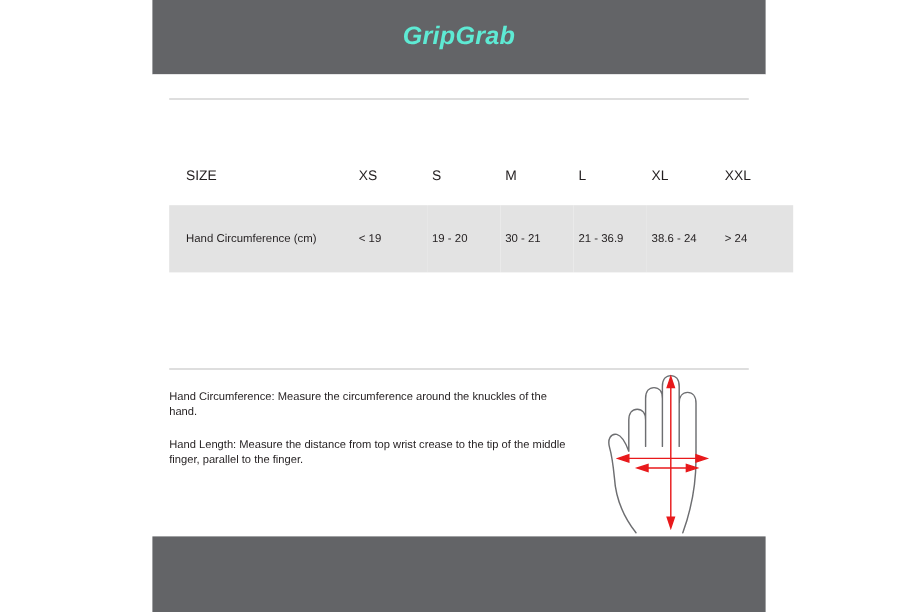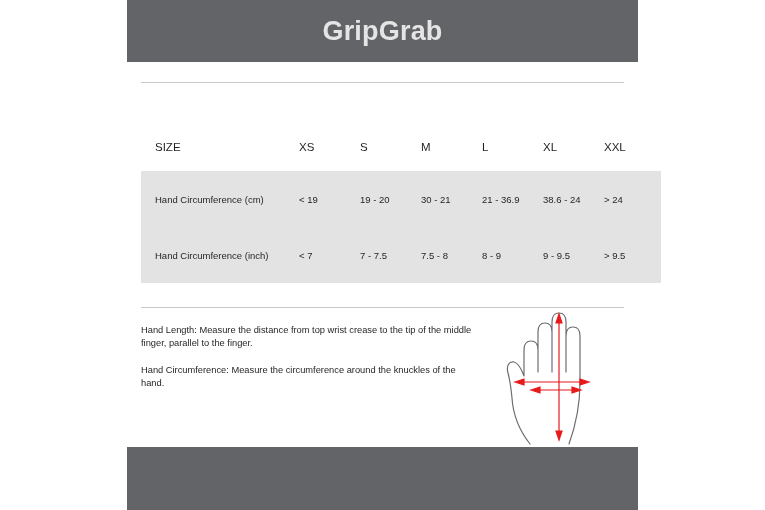--- a/index.html
+++ b/index.html
@@ -31,10 +31,11 @@
     justify-content: center;
   }
   .brand {
-    color: #e5e5e5;
-    font-size: 27px;
+    color: #5eead4;
+    font-size: 21px;
     font-weight: bold;
     letter-spacing: 0.2px;
+    font-style: italic;
   }
   .footer-band {
     position: absolute;

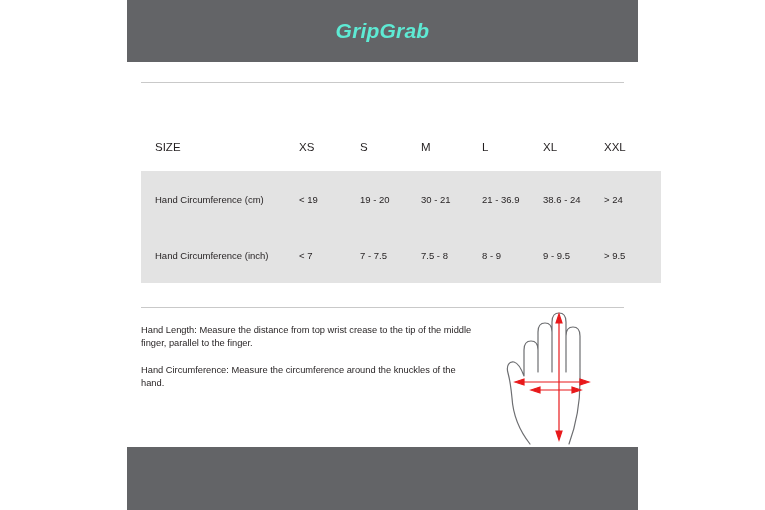--- a/index.html
+++ b/index.html
@@ -152,15 +152,6 @@
           <td class="size-col">38.6 - 24</td>
           <td class="size-col">&gt; 24</td>
         </tr>
-        <tr class="shaded">
-          <td class="label-col">Hand Circumference (inch)</td>
-          <td class="size-col">&lt; 7</td>
-          <td class="size-col">7 - 7.5</td>
-          <td class="size-col">7.5 - 8</td>
-          <td class="size-col">8 - 9</td>
-          <td class="size-col">9 - 9.5</td>
-          <td class="size-col">&gt; 9.5</td>
-        </tr>
       </tbody>
     </table>
 

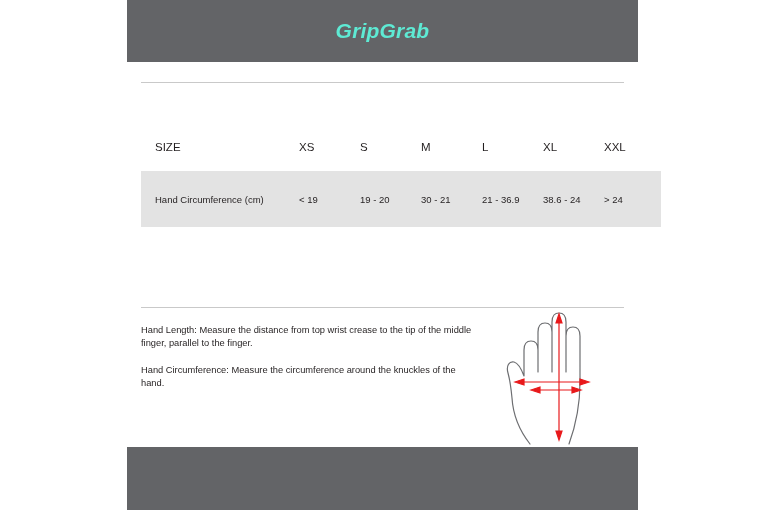--- a/index.html
+++ b/index.html
@@ -158,8 +158,8 @@
     <div class="rule rule-bottom"></div>
 
     <div class="notes">
+      <div class="note">Hand Circumference: Measure the circumference around the knuckles of the hand.</div>
       <div class="note">Hand Length: Measure the distance from top wrist crease to the tip of the middle finger, parallel to the finger.</div>
-      <div class="note">Hand Circumference: Measure the circumference around the knuckles of the hand.</div>
     </div>
 
     <div class="hand-figure">

